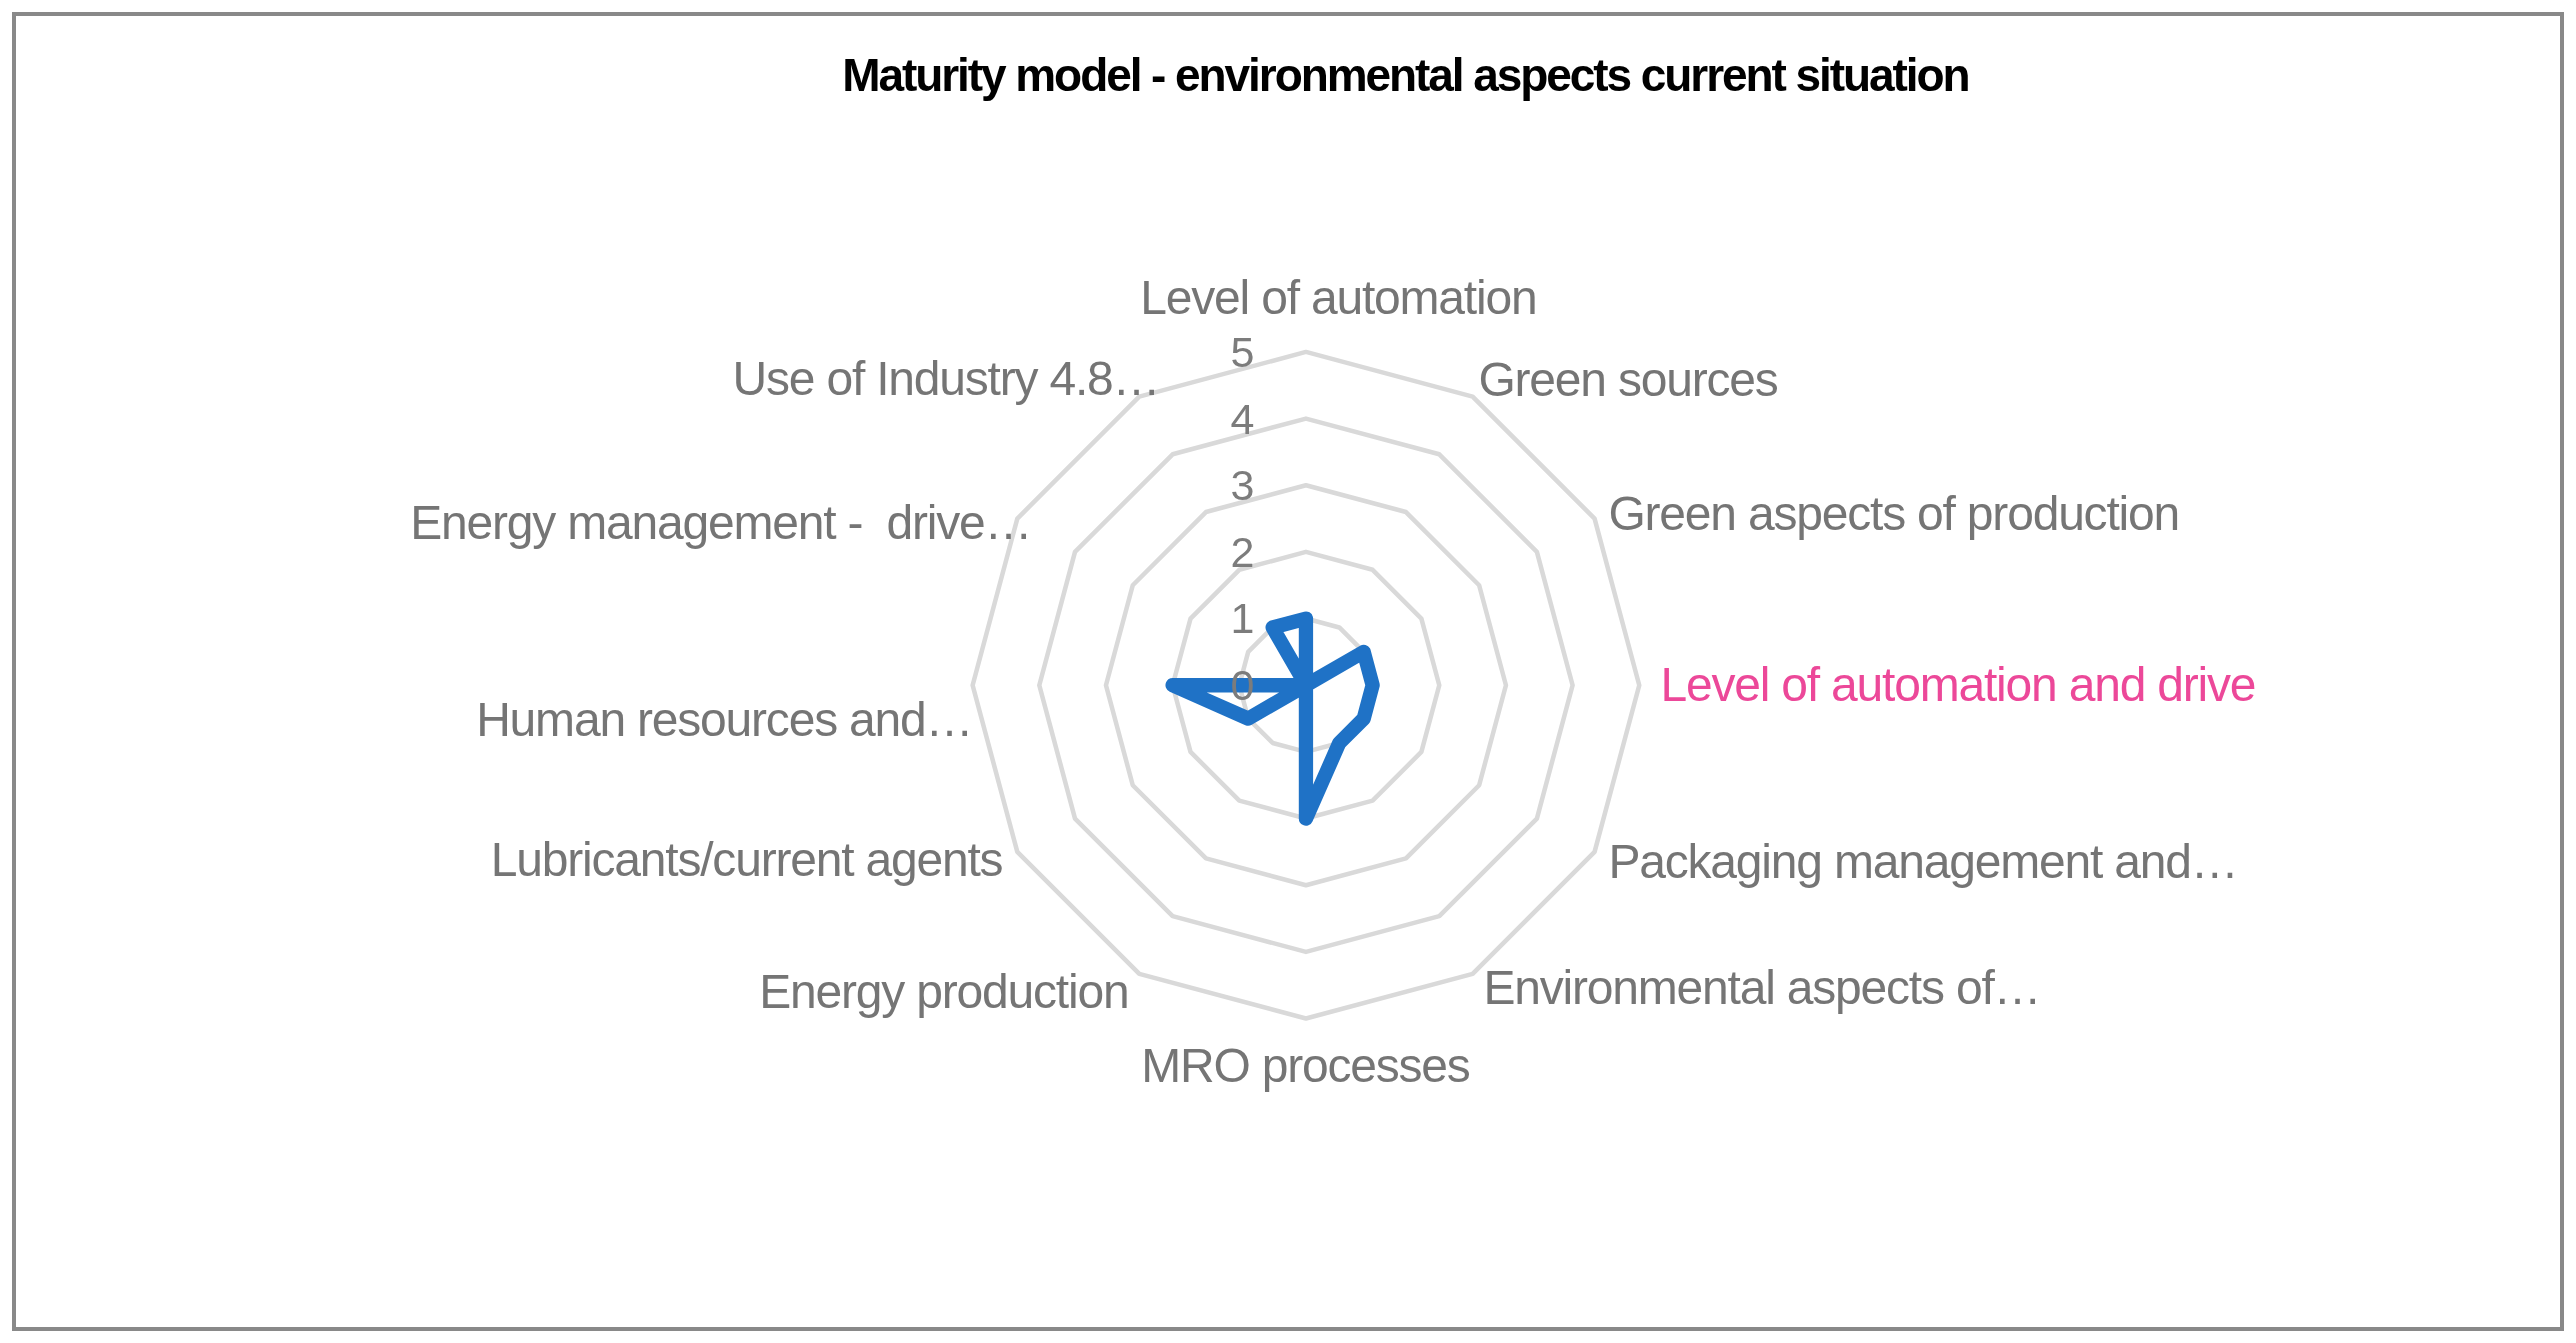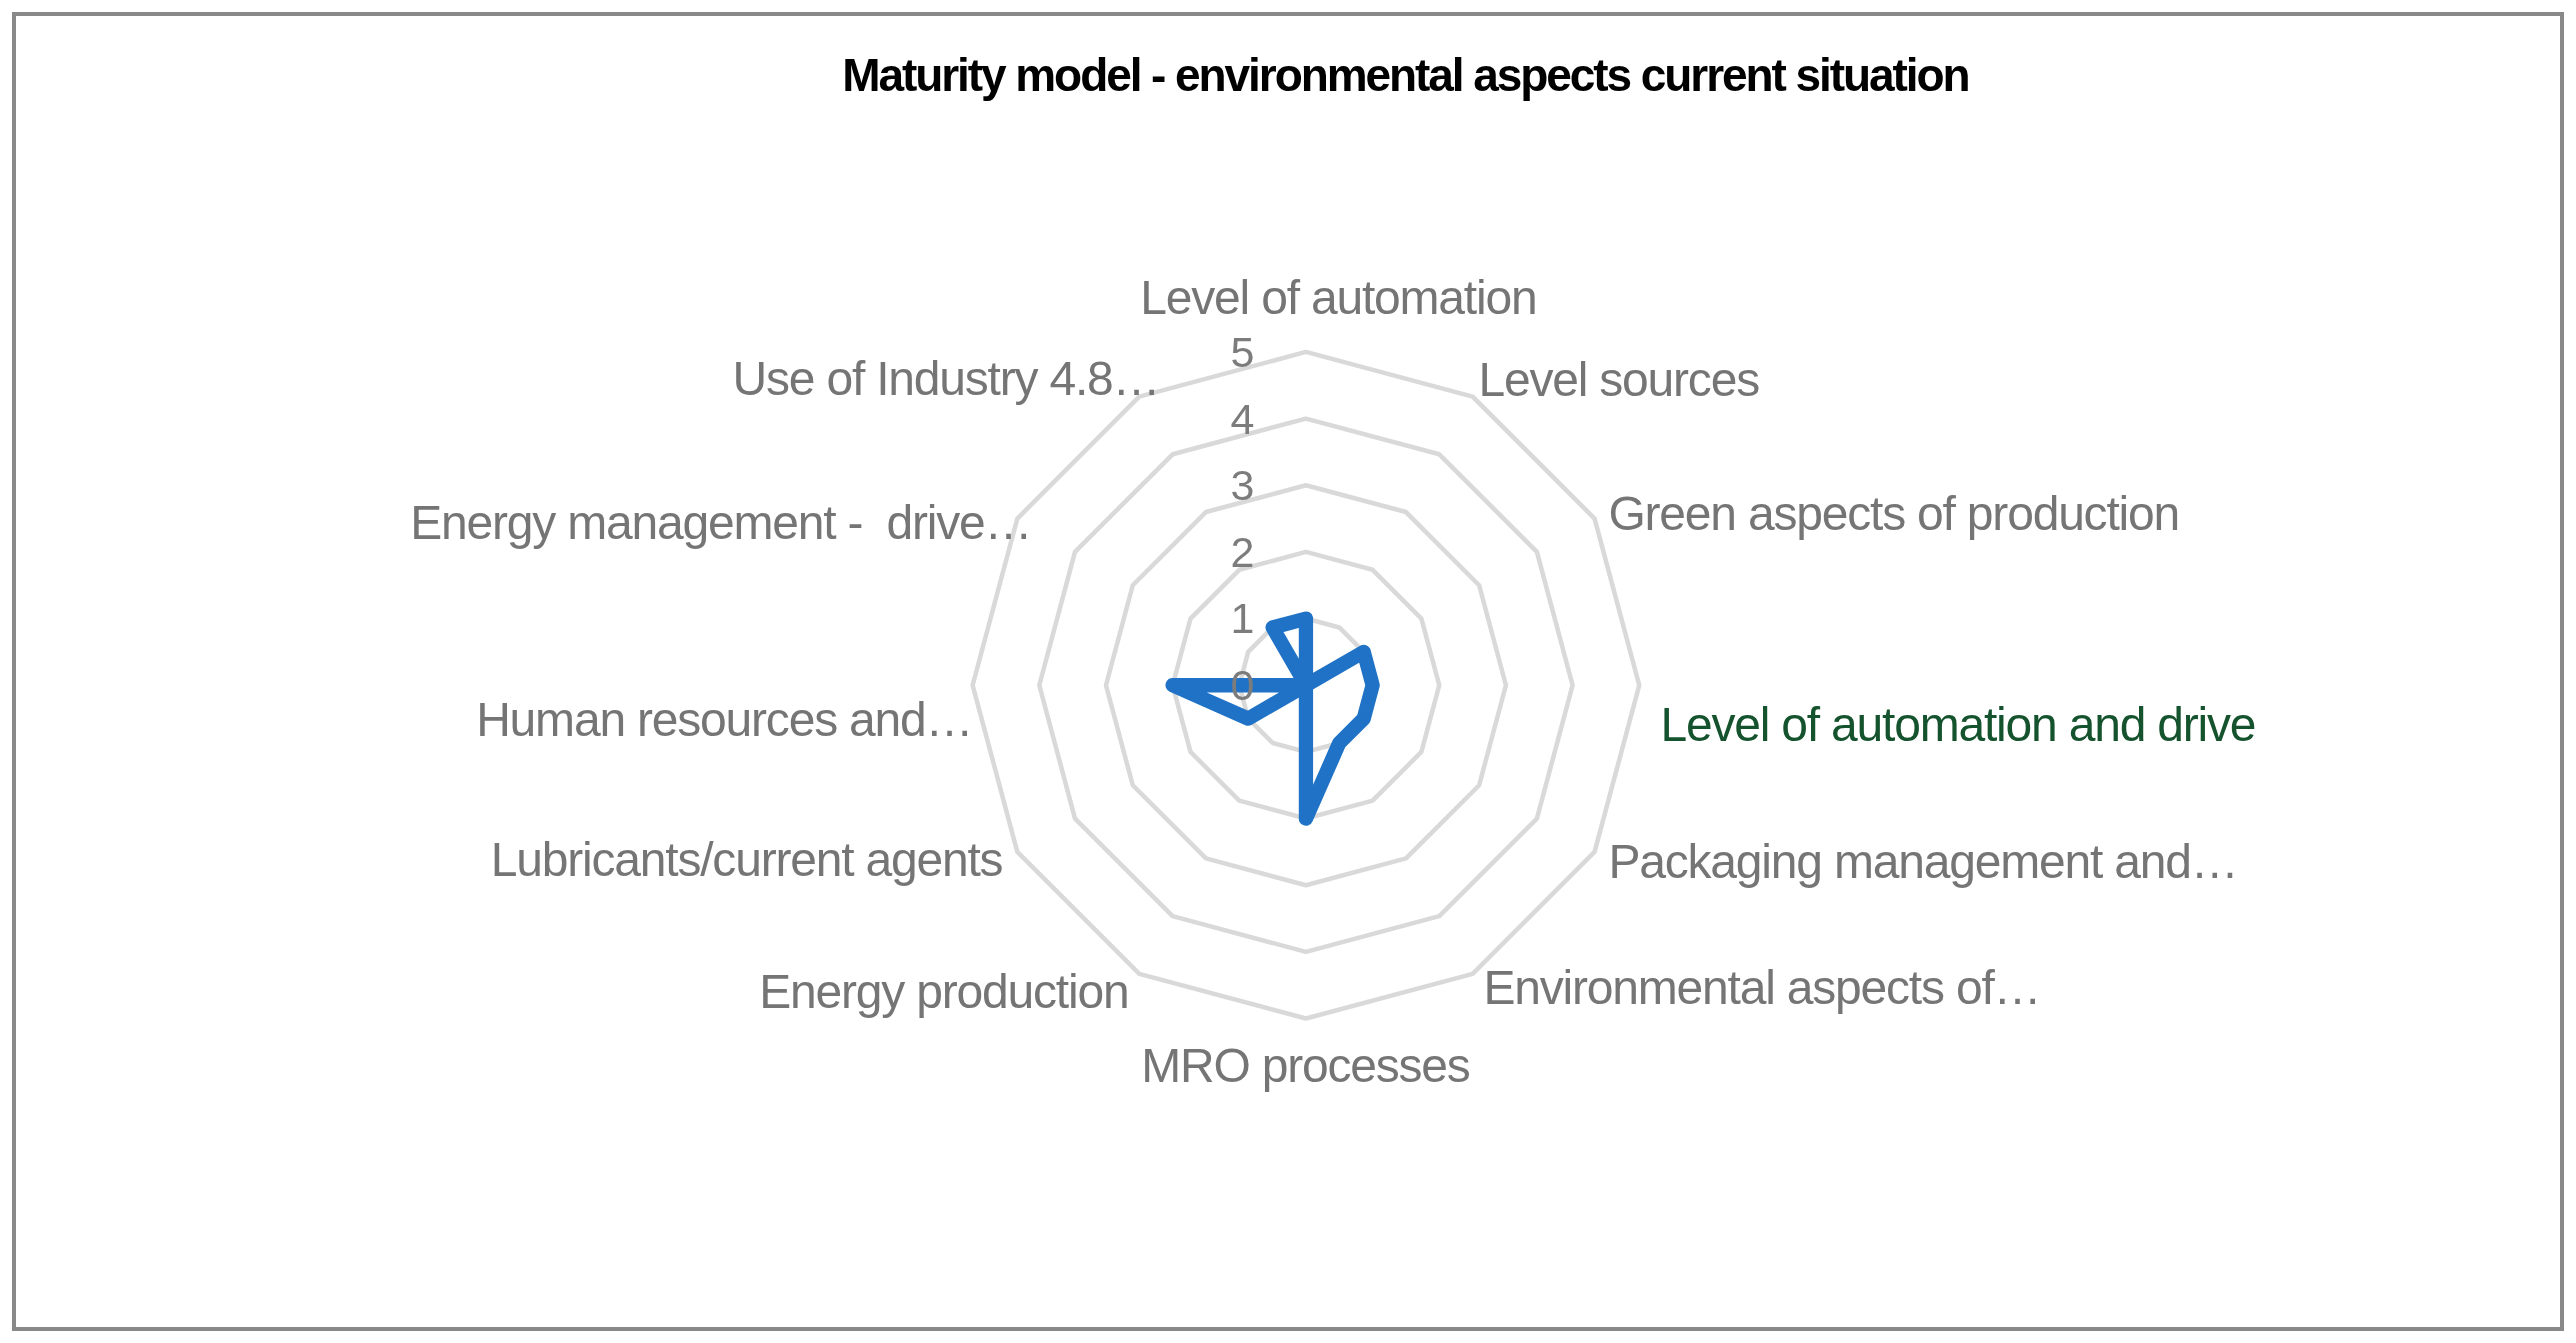--- a/index.html
+++ b/index.html
@@ -51,7 +51,7 @@
   <div class="tick" style="top: 669px; color: rgb(124, 124, 124);">0</div>
 
   <div class="axis-label a-c" style="left: 1290px; top: 282px; color: rgb(117, 117, 117); margin-left: 32px;">Level of automation</div>
-  <div class="axis-label a-l" style="left: 1462px; top: 364px; color: rgb(117, 117, 117);">Level sources</div>
+  <div class="axis-label a-l" style="left: 1462px; top: 364px; color: rgb(117, 117, 117);">Green sources</div>
   <div class="axis-label a-l" style="left: 1592px; top: 498px; color: rgb(117, 117, 117);">Green aspects of production</div>
   <div class="axis-label a-l" style="left: 1644px; top: 669px; color: #14532d; margin-top: 40px;">Level of automation and drive</div>
   <div class="axis-label a-l" style="left: 1592px; top: 846px; color: rgb(117, 117, 117);">Packaging management and…</div>

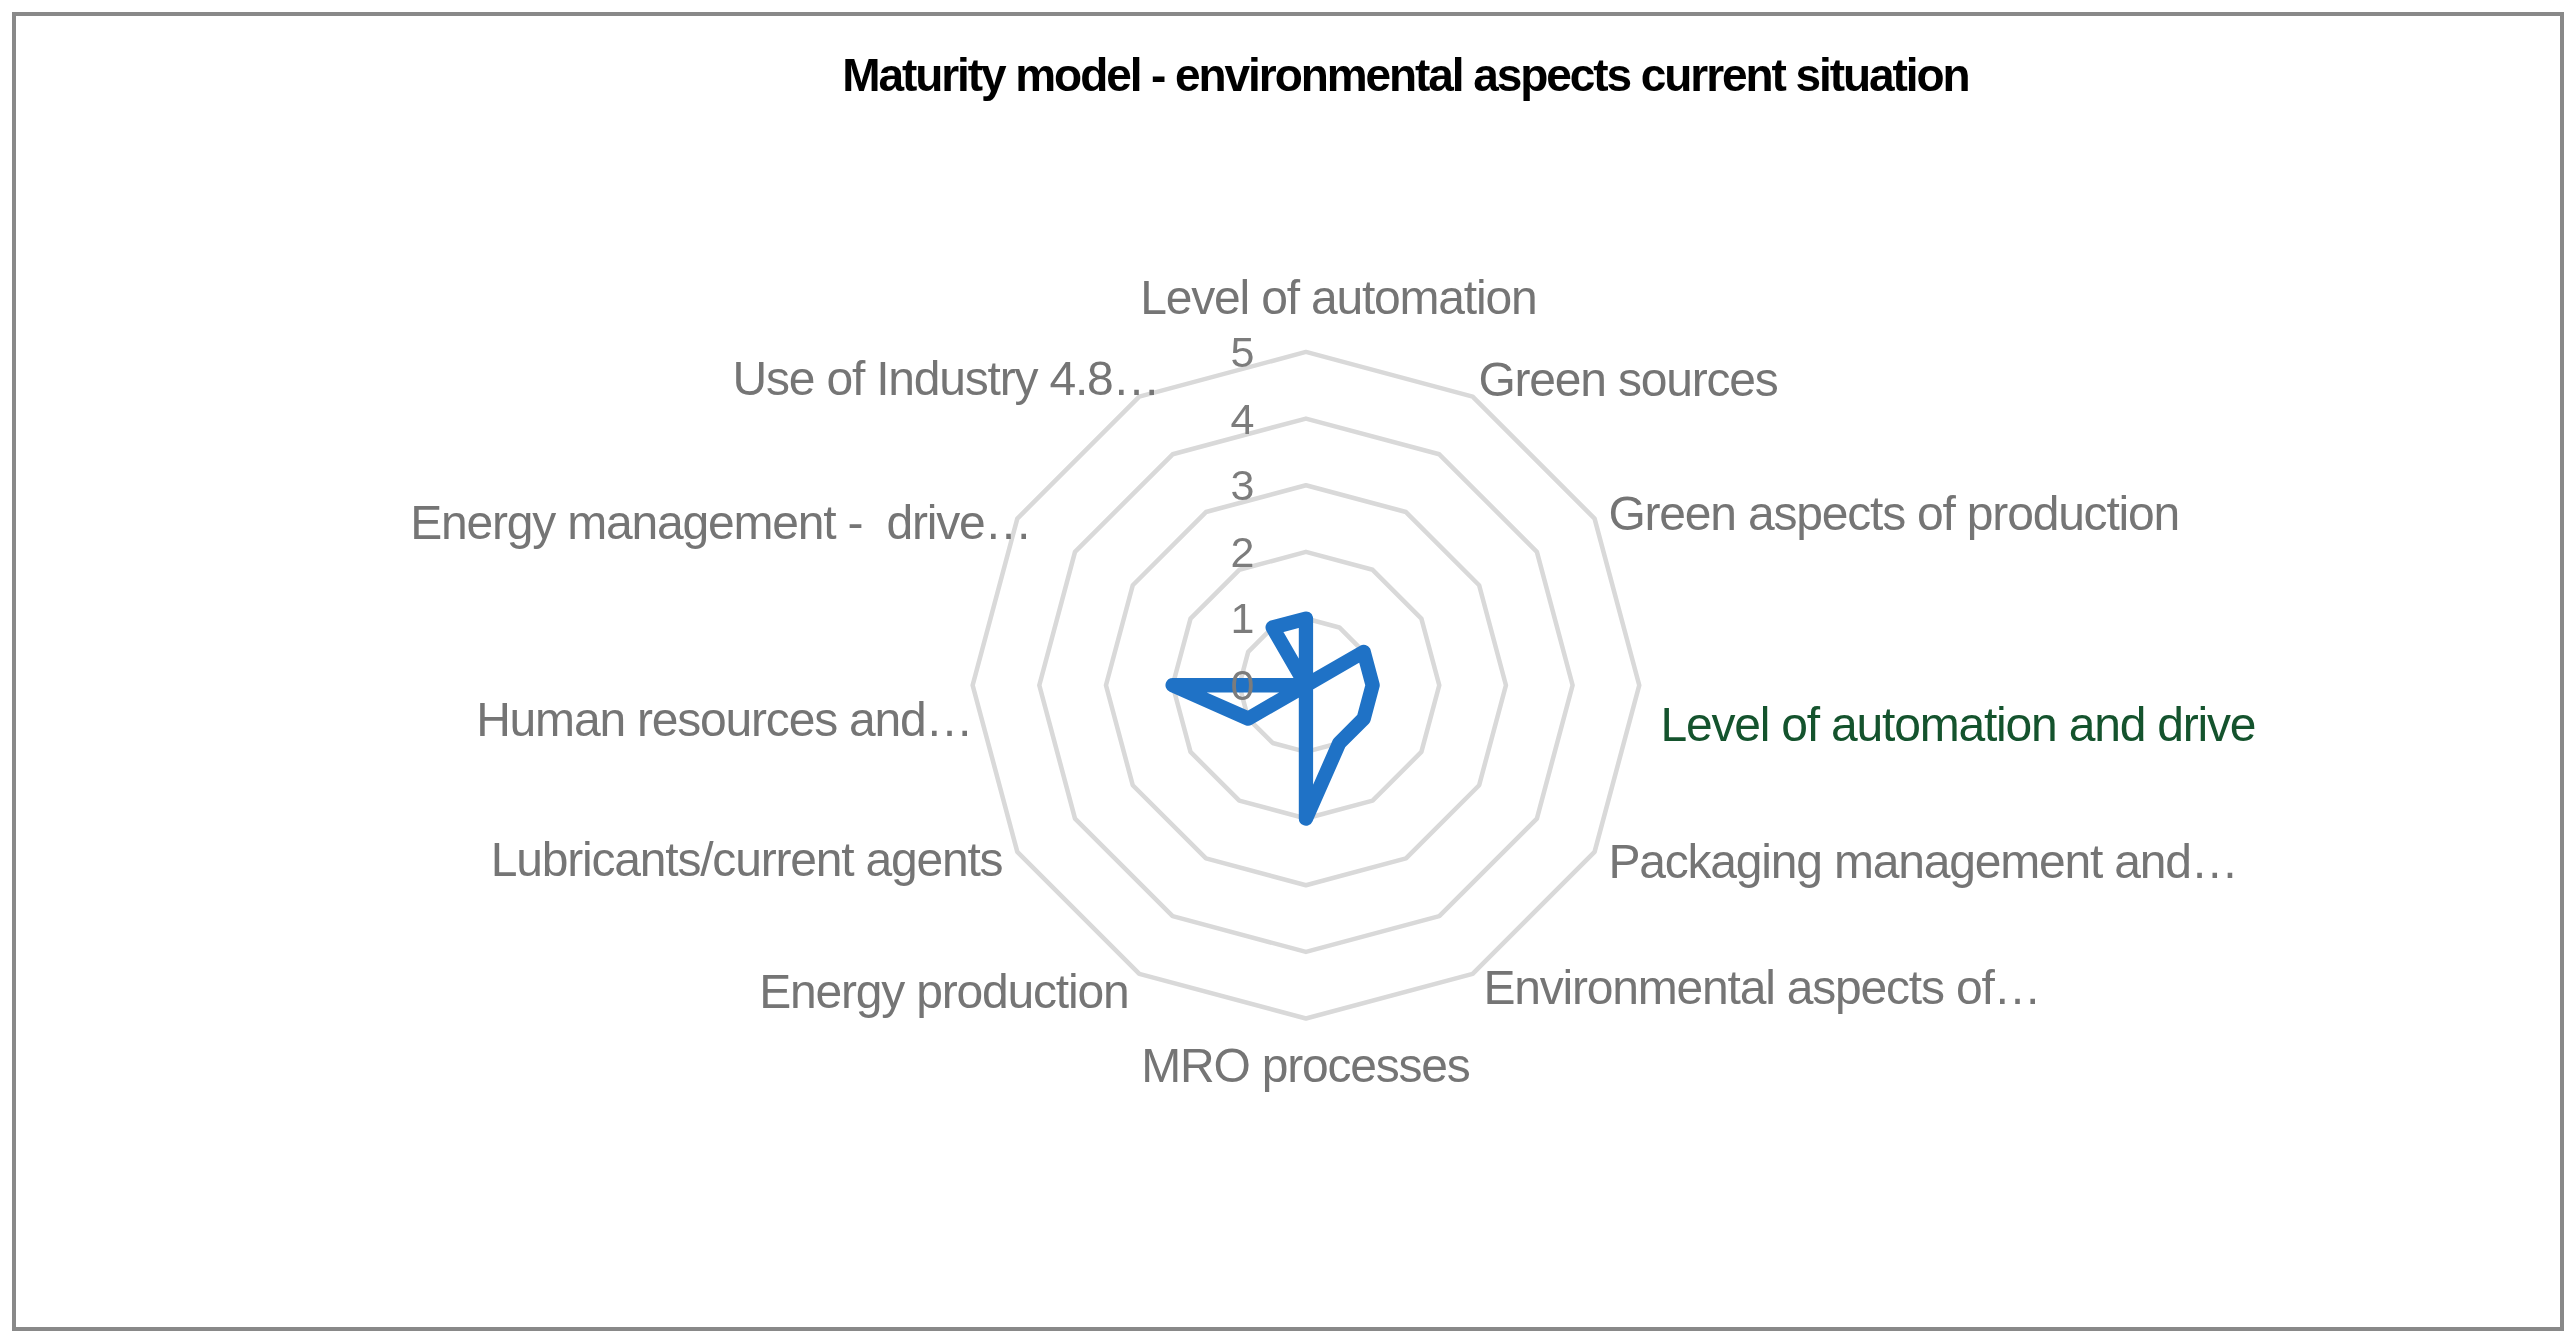--- a/index.html
+++ b/index.html
@@ -53,7 +53,7 @@
   <div class="axis-label a-c" style="left: 1290px; top: 282px; color: rgb(117, 117, 117); margin-left: 32px;">Level of automation</div>
   <div class="axis-label a-l" style="left: 1462px; top: 364px; color: rgb(117, 117, 117);">Green sources</div>
   <div class="axis-label a-l" style="left: 1592px; top: 498px; color: rgb(117, 117, 117);">Green aspects of production</div>
-  <div class="axis-label a-l" style="left: 1644px; top: 669px; color: #14532d; margin-top: 40px;">Level of automation and drive</div>
+  <div class="axis-label a-l" style="left: 1644px; top: 669px; color: #ec4899;">Level of automation and drive</div>
   <div class="axis-label a-l" style="left: 1592px; top: 846px; color: rgb(117, 117, 117);">Packaging management and…</div>
   <div class="axis-label a-l" style="left: 1467px; top: 972px; color: rgb(117, 117, 117);">Environmental aspects of…</div>
   <div class="axis-label a-c" style="left: 1289px; top: 1050px; color: rgb(117, 117, 117);">MRO processes</div>

